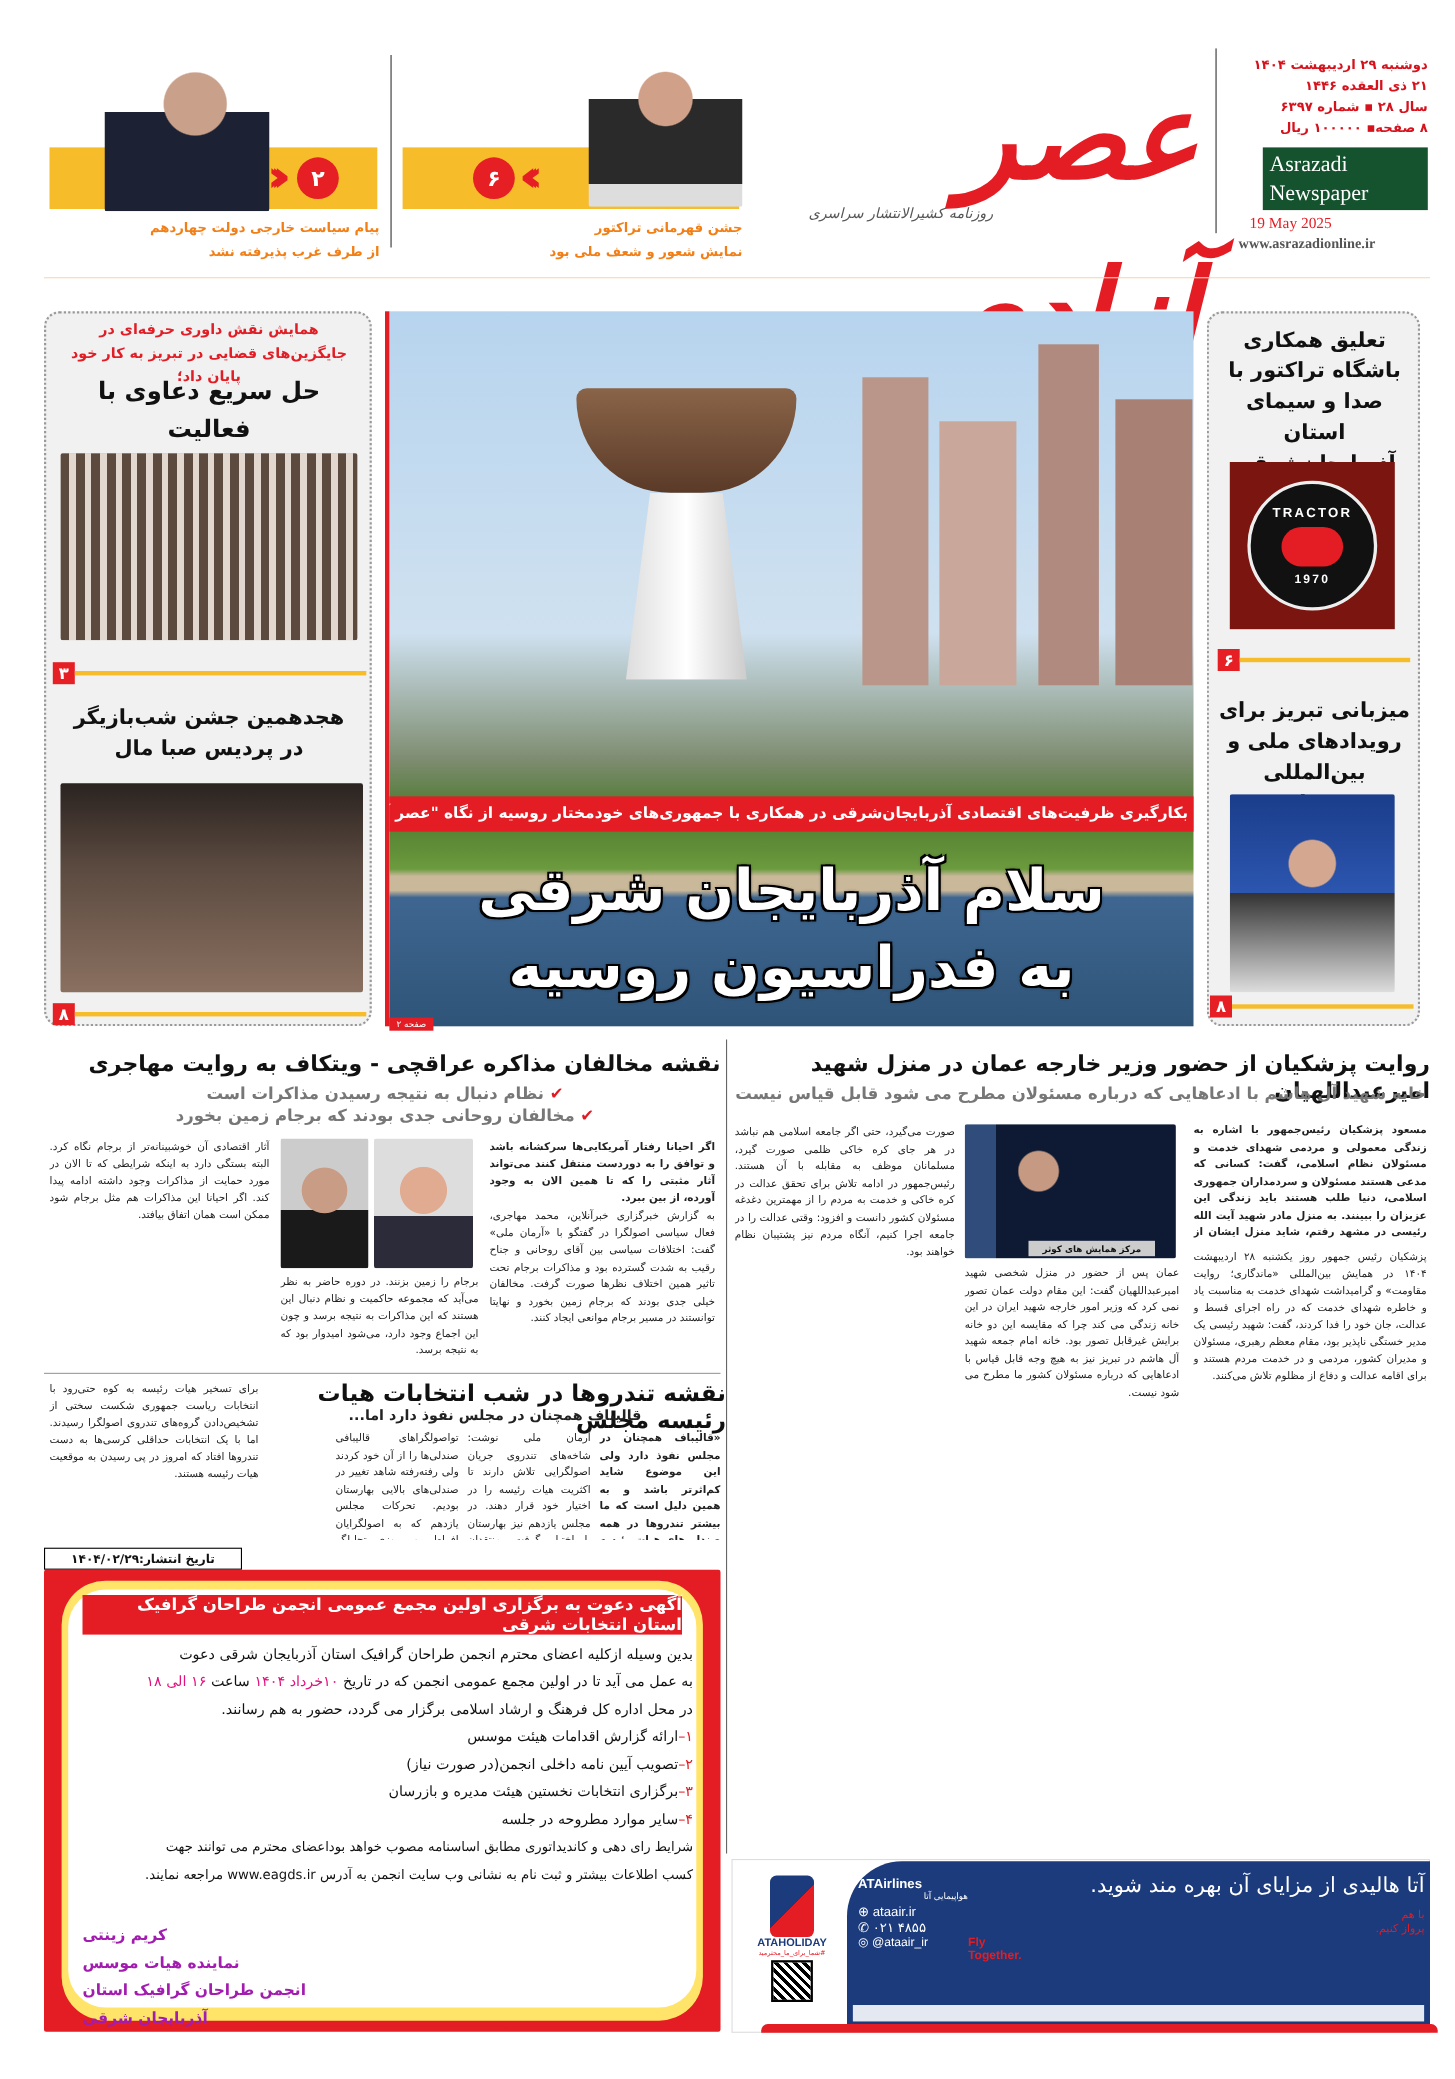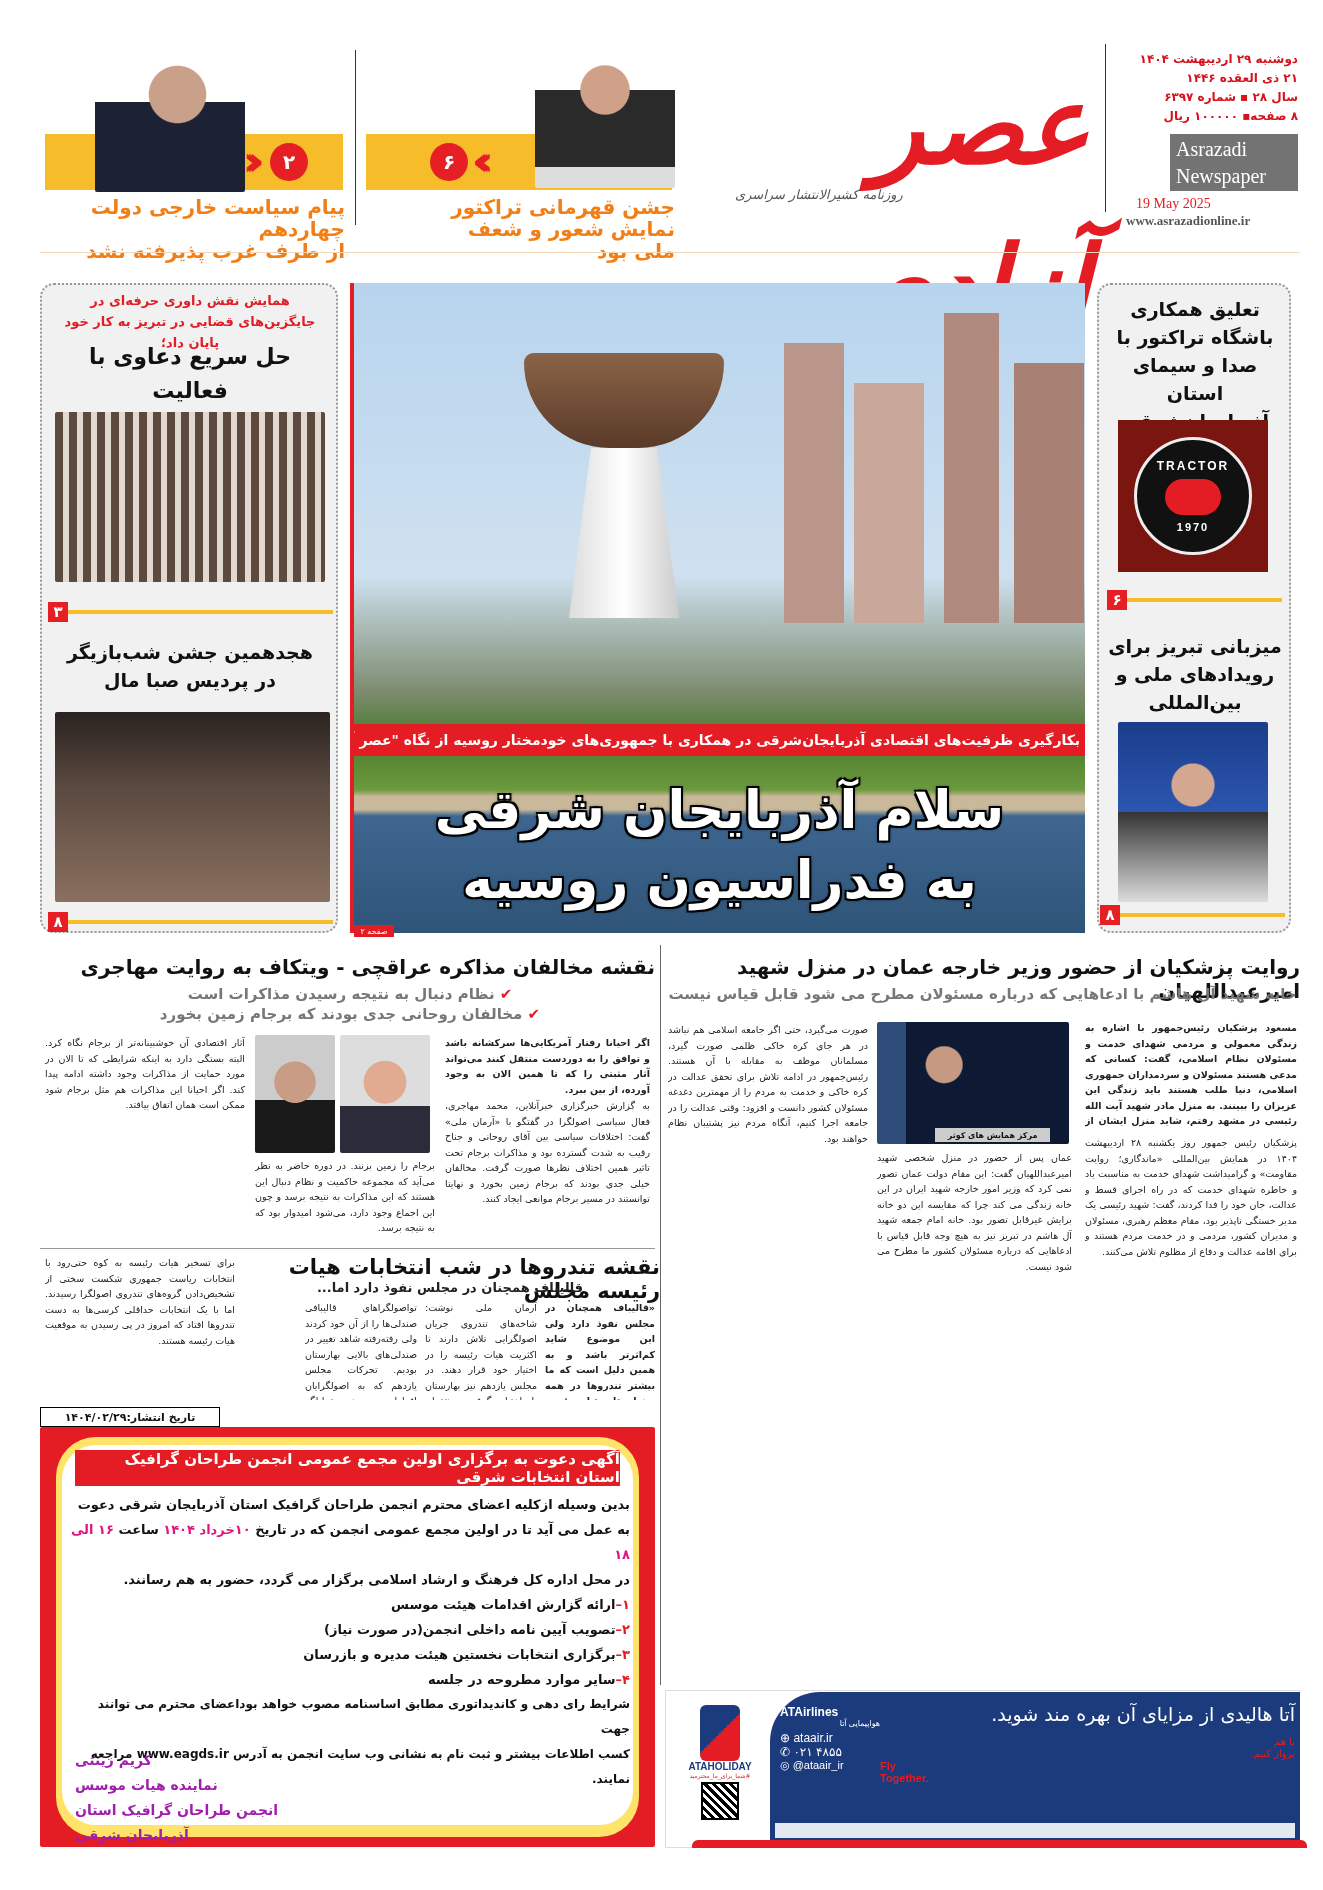--- a/index.html
+++ b/index.html
@@ -9,7 +9,7 @@
 
 #mast-info{right:25px;top:50px;width:190px;text-align:right;font-weight:bold;font-size:12px;color:#d6131d;line-height:19px}
 #mast-vline{left:1105px;top:44px;width:1px;height:168px;background:#333}
-#en-box{right:25px;top:134px;width:128px;height:57px;background:#737373;color:#fff;font-family:"Liberation Serif",serif;font-size:20px;line-height:27px;padding:2px 6px;direction:ltr;text-align:left}
+#en-box{right:25px;top:134px;width:150px;height:57px;background:#14532d;color:#fff;font-family:"Liberation Serif",serif;font-size:20px;line-height:27px;padding:2px 6px;direction:ltr;text-align:left}
 #en-date{right:25px;top:196px;width:162px;direction:ltr;text-align:left;font-family:"Liberation Serif",serif;font-size:14px;color:#e41c23}
 #en-url{right:25px;top:213px;width:172px;direction:ltr;text-align:left;font-family:"Liberation Serif",serif;font-weight:bold;font-size:13px;color:#555}
 #logo{left:710px;top:45px;width:390px;height:175px}

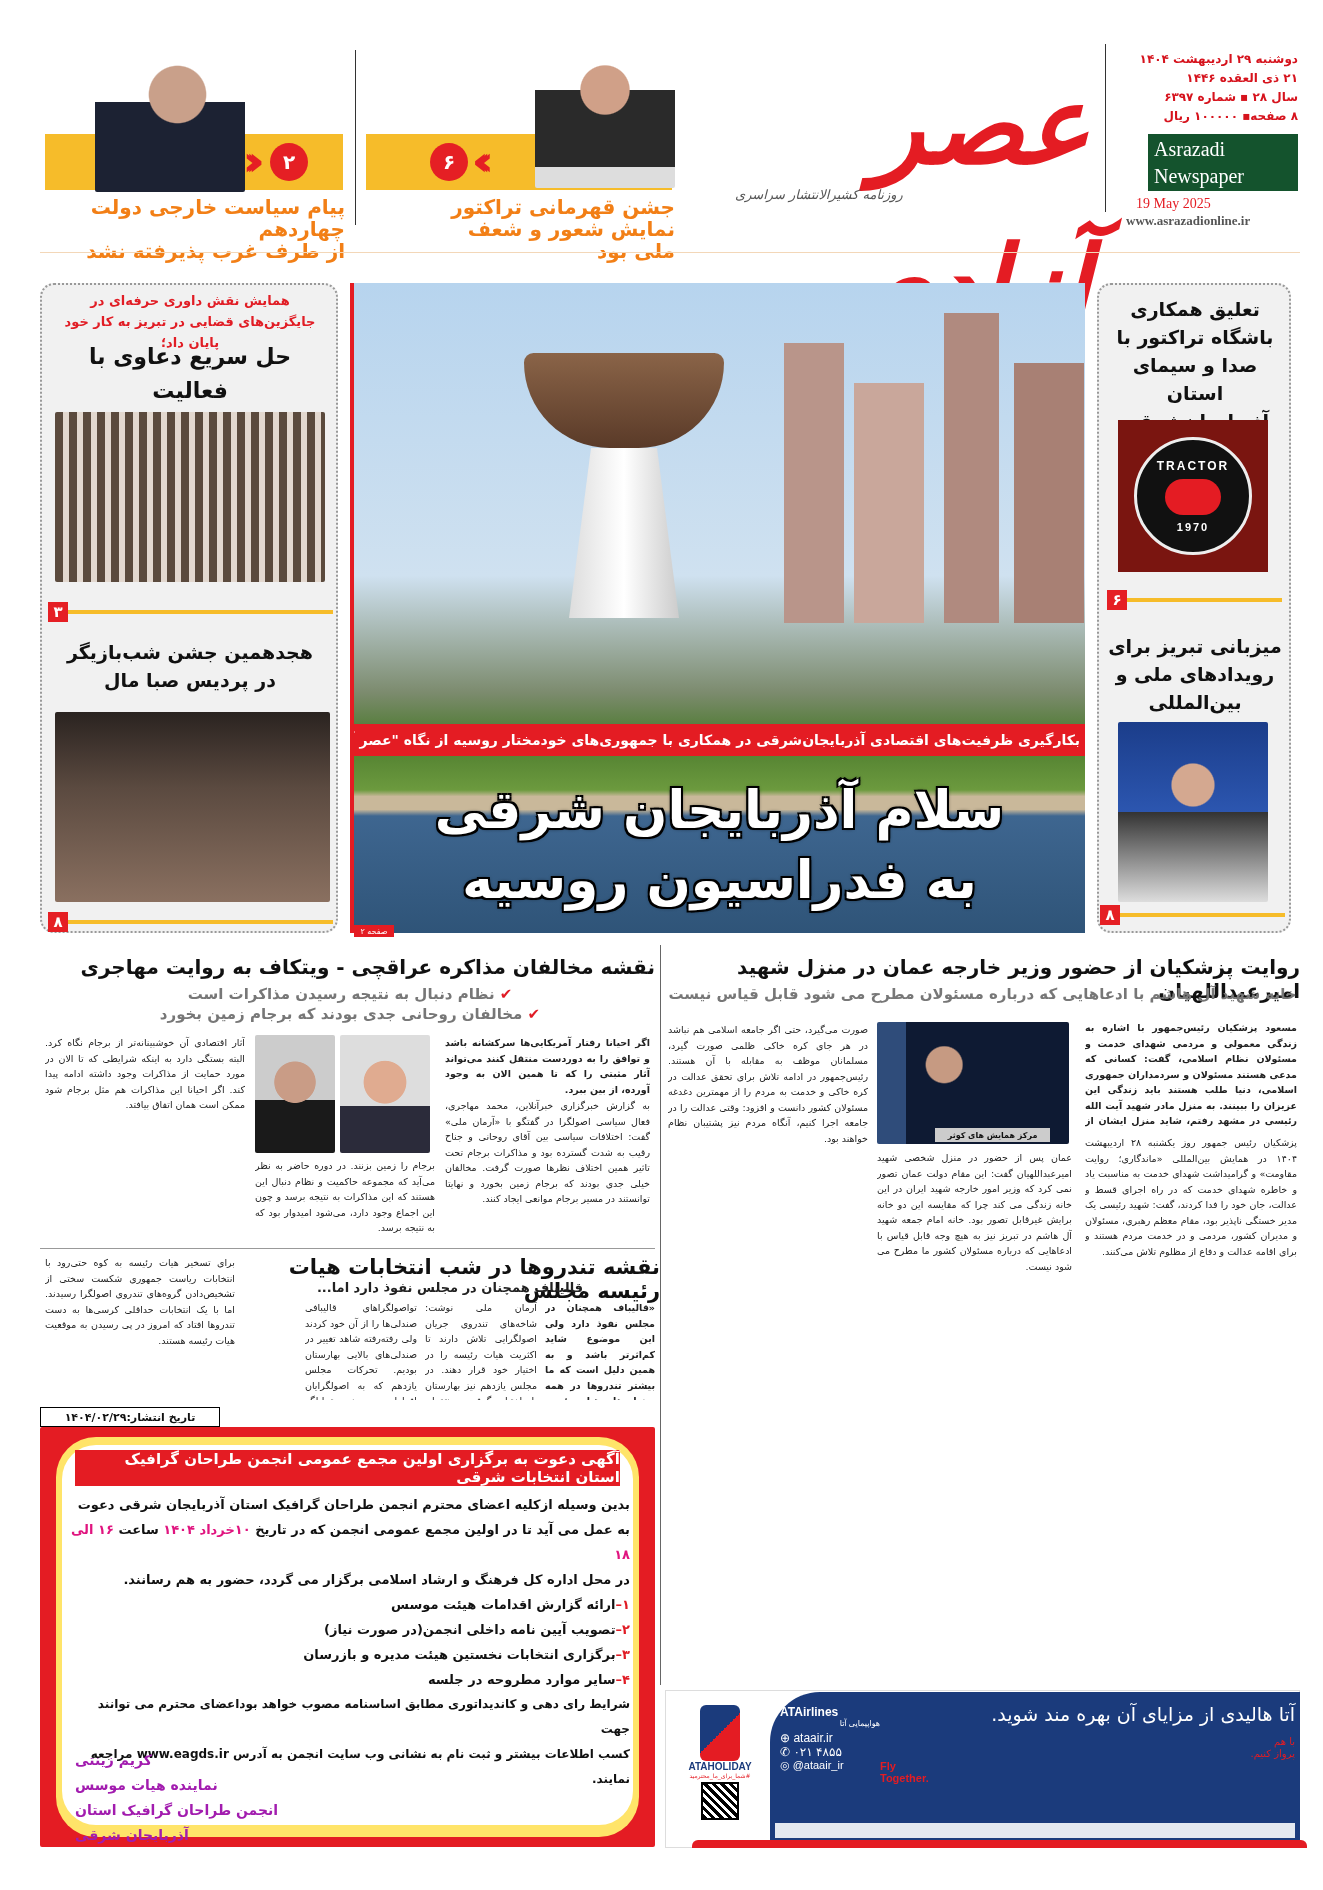--- a/index.html
+++ b/index.html
@@ -21,7 +21,7 @@
 #top-vline{left:355px;top:50px;width:1px;height:175px;background:#333}
 .pill{width:38px;height:38px;border-radius:50%;background:#e51f24;color:#fff;font-weight:bold;font-size:20px;display:flex;align-items:center;justify-content:center;top:143px}
 .chev{top:138px;font-size:40px;color:#e51f24;font-weight:bold;line-height:46px;letter-spacing:-14px}
-.teaser-t{font-weight:bold;font-size:20px;line-height:22px;color:#f27f16;text-align:right}
+.teaser-t{font-weight:bold;font-size:12px;line-height:22px;color:#f27f16;text-align:right}
 .photo{background:linear-gradient(135deg,#6a6a6a,#c8c8c8);border-radius:2px;overflow:hidden}
 #p-top1{left:95px;top:42px;width:150px;height:150px;background:radial-gradient(circle at 55% 35%,#c9a08a 0 22%,transparent 23%),linear-gradient(180deg,#fff 0 40%,#1c2233 40%);}
 #p-top2{left:535px;top:48px;width:140px;height:140px;background:radial-gradient(circle at 50% 30%,#d0a088 0 20%,transparent 21%),linear-gradient(180deg,#fff 0 30%,#2a2a2a 30% 85%,#ddd 85%)}

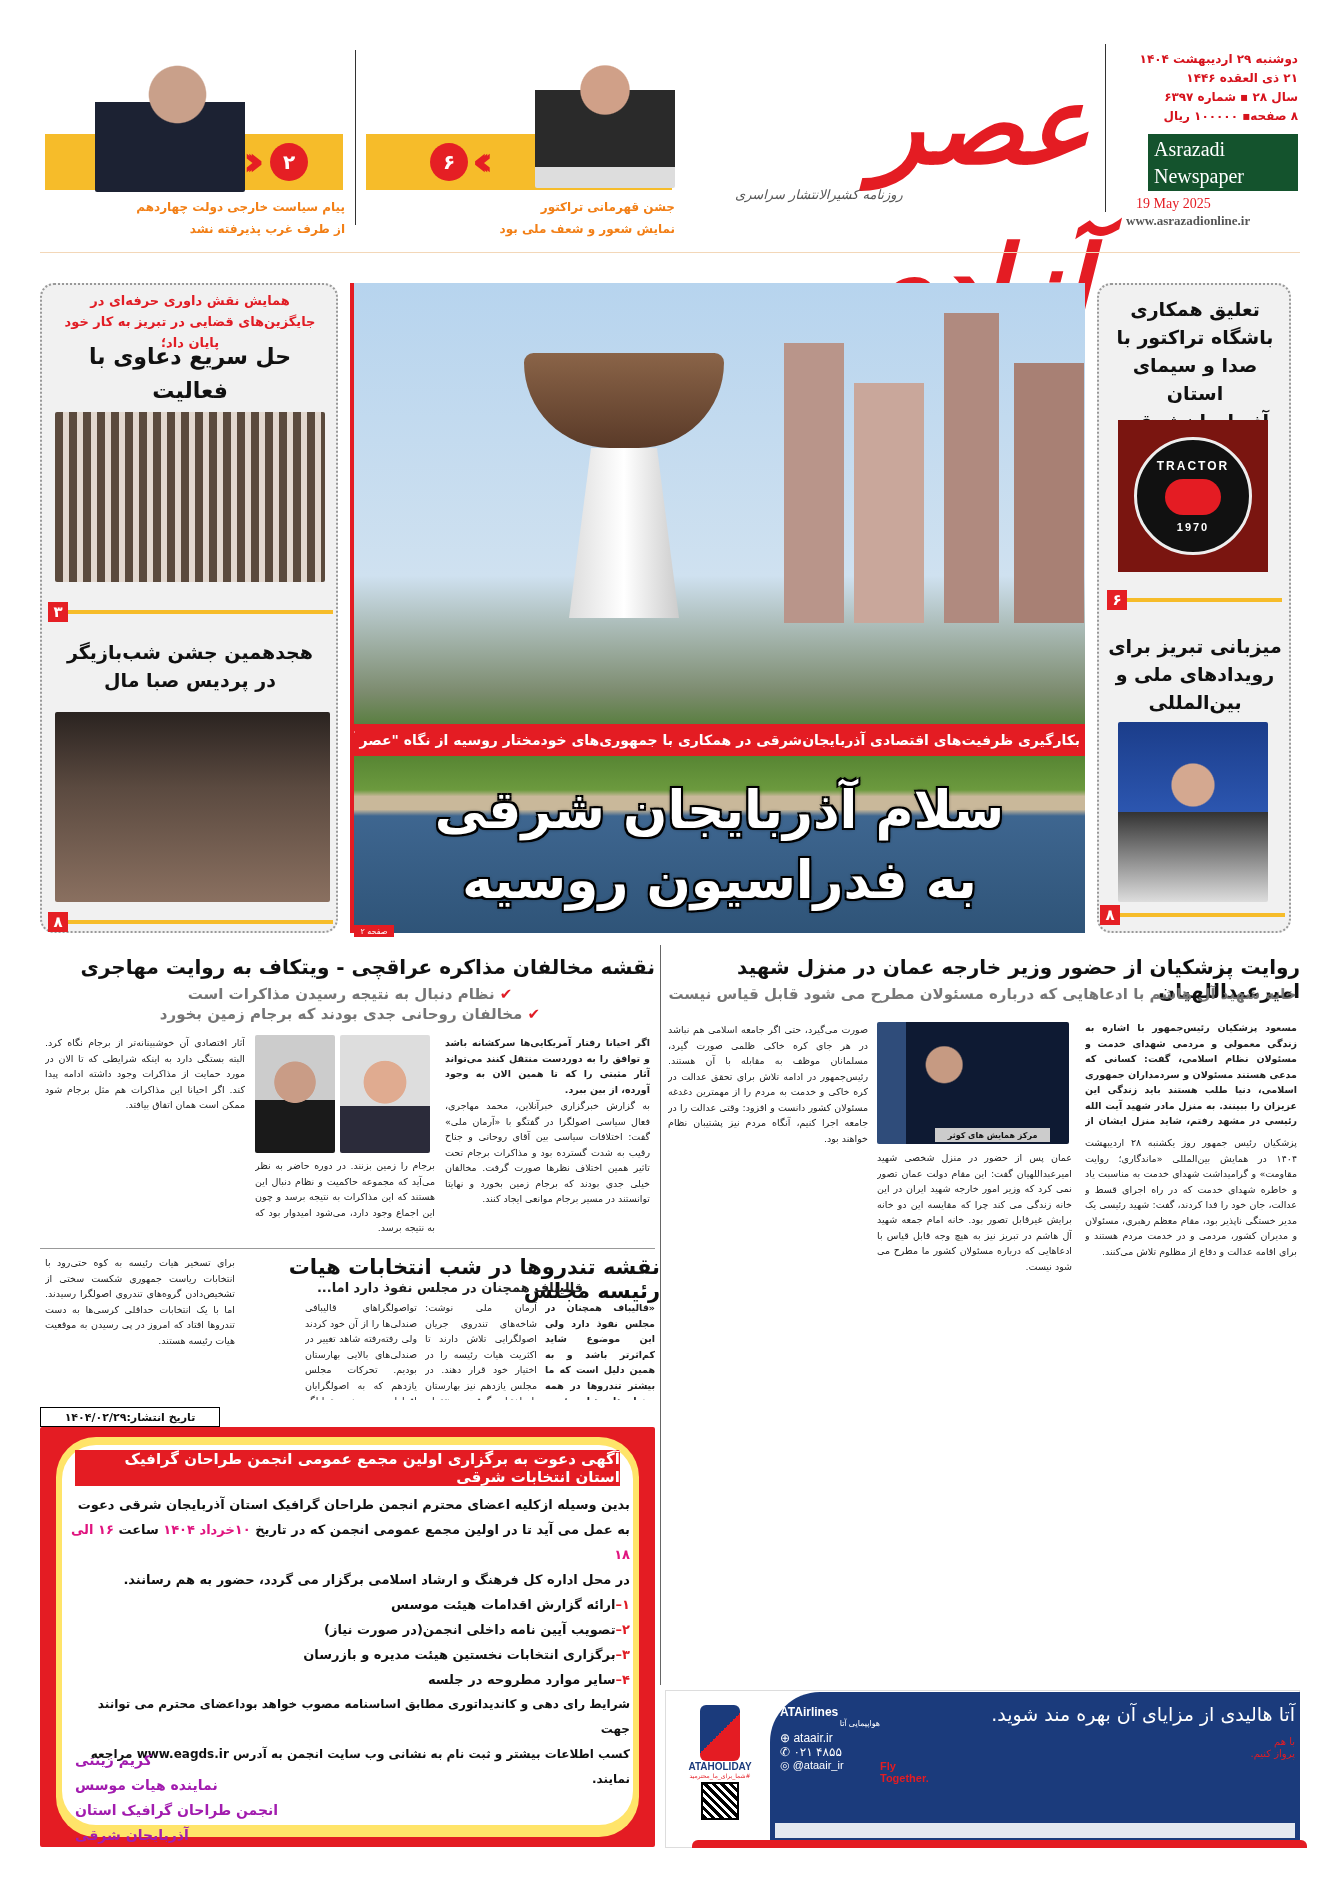--- a/index.html
+++ b/index.html
@@ -56,7 +56,7 @@
 #ad-inner{left:56px;top:1437px;width:583px;height:400px;background:#ffe469;border-radius:40px}
 #ad-white{left:62px;top:1445px;width:571px;height:380px;background:#fff;border-radius:34px}
 #ad-title{left:75px;top:1450px;width:545px;height:36px;background:#e41c23;color:#fff;font-weight:bold;font-size:15px;display:flex;align-items:center;justify-content:center}
-.ad-line{font-weight:bold;font-size:13px;line-height:25px;text-align:right;color:#111}
+.ad-line{font-weight:normal;font-size:13px;line-height:25px;text-align:right;color:#111}
 .pink{color:#e0147f}
 .ad-sig{font-weight:bold;font-size:14px;line-height:25px;text-align:left;color:#a21caf}
 

